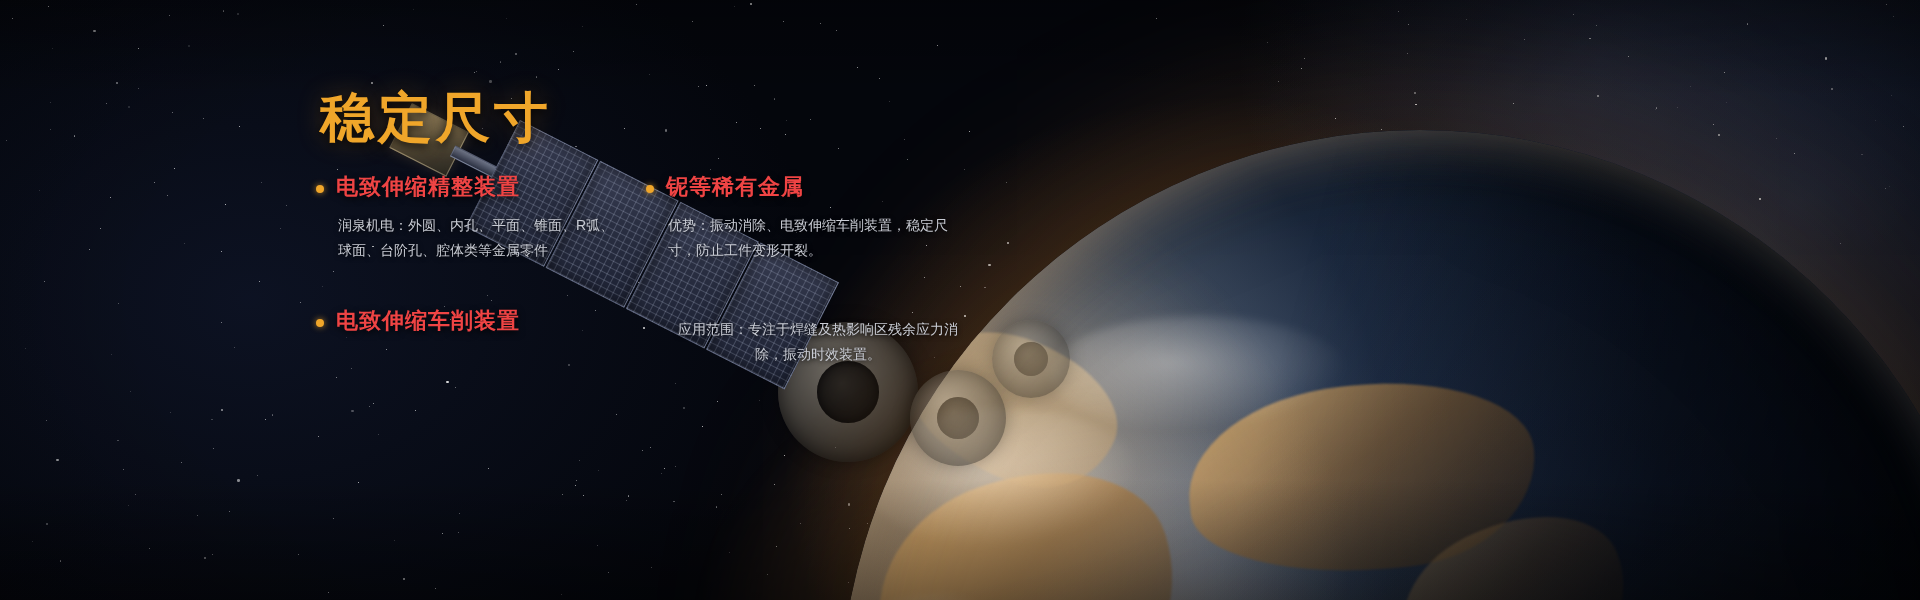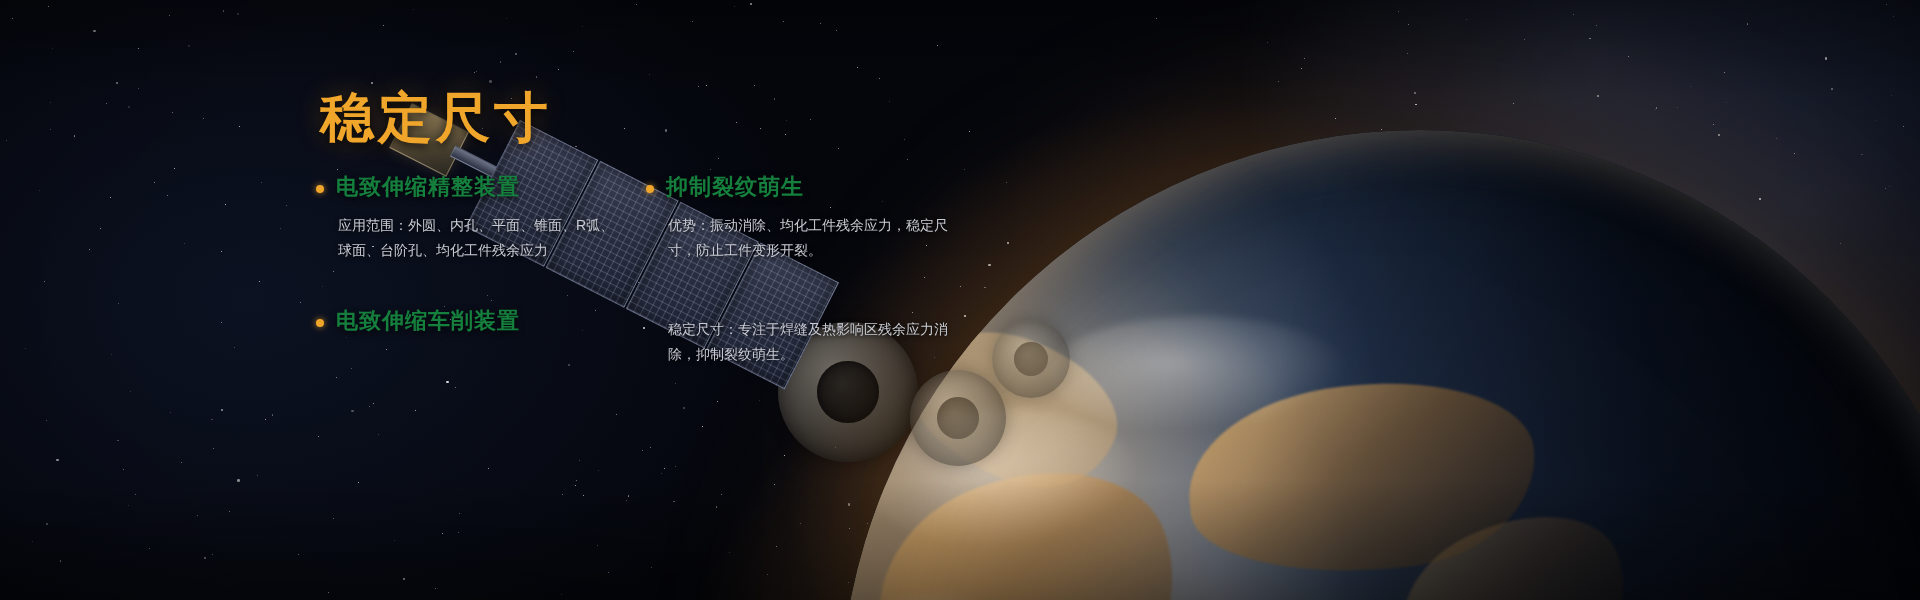--- a/index.html
+++ b/index.html
@@ -169,7 +169,7 @@
     box-shadow:0 0 6px rgba(240,166,42,.75);
   }
   .feat-title{
-    font-size:22px;font-weight:bold;color:#15803d;letter-spacing:1px;
+    font-size:22px;font-weight:bold;color:#ef4444;letter-spacing:1px;
     text-shadow:0 2px 7px rgba(0,0,0,.9);white-space:nowrap;
   }
   .feat-desc{

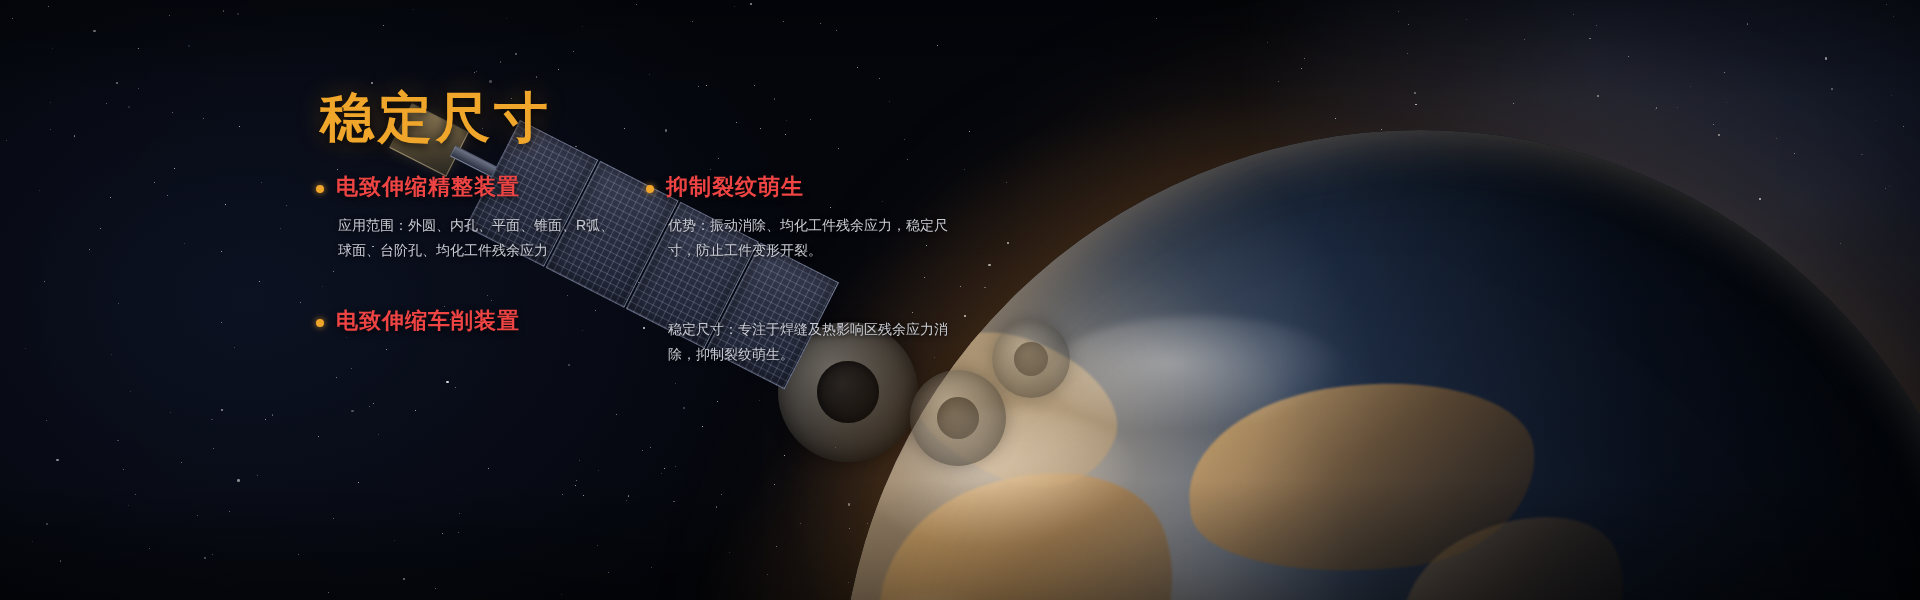--- a/index.html
+++ b/index.html
@@ -553,7 +553,7 @@
       <div class="feat right">
         <div class="feat-head">
           <span class="bullet"></span>
-          <span class="feat-title">抑制裂纹萌生</span>
+          <span class="feat-title">铌等稀有金属</span>
         </div>
         <div class="feat-desc">优势：振动消除、均化工件残余应力，稳定尺寸，防止工件变形开裂。</div>
       </div>

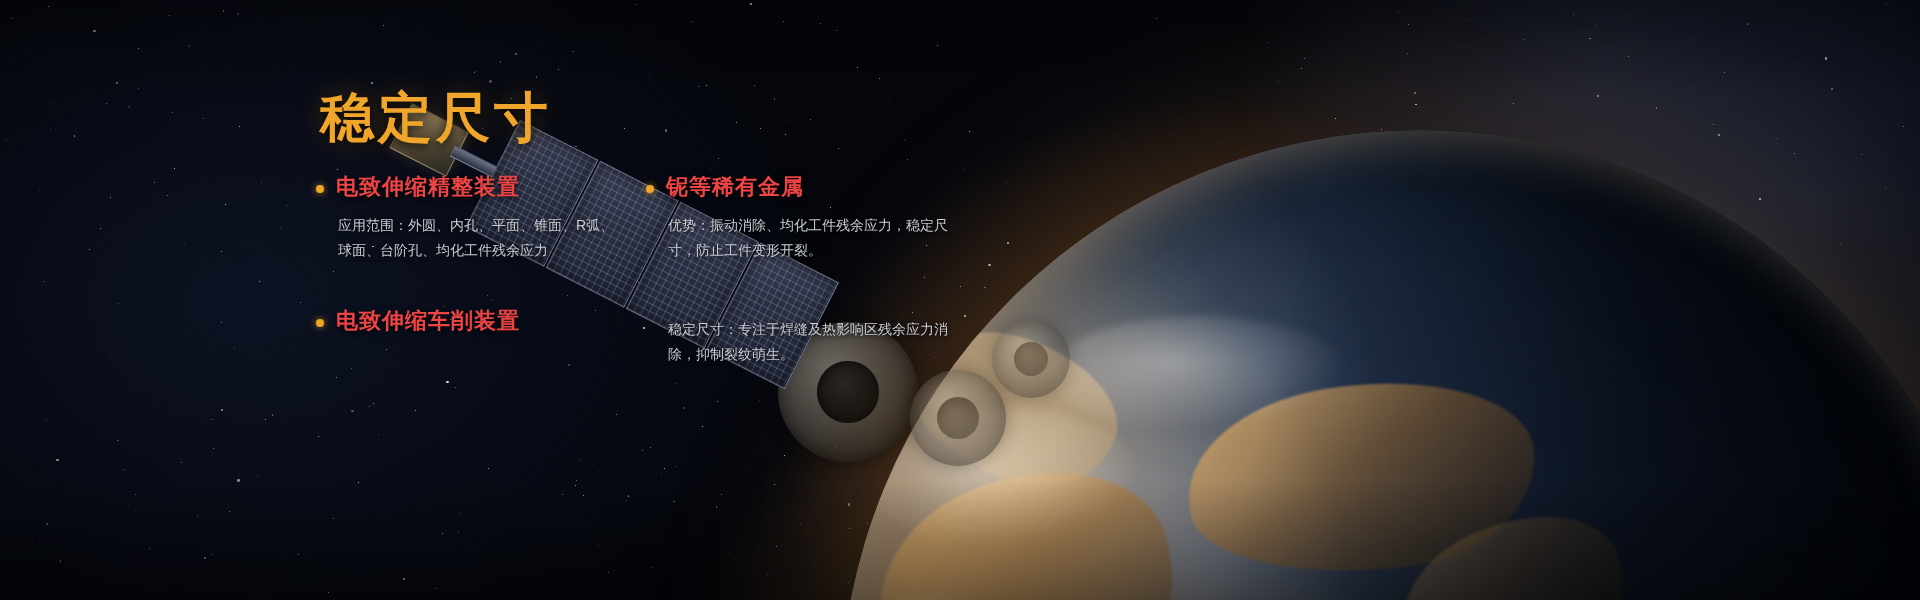--- a/index.html
+++ b/index.html
@@ -547,7 +547,7 @@
           <span class="bullet"></span>
           <span class="feat-title">电致伸缩精整装置</span>
         </div>
-        <div class="feat-desc">应用范围：外圆、内孔、平面、锥面、R弧、球面、台阶孔、均化工件残余应力</div>
+        <div class="feat-desc">润泉机电：外圆、内孔、平面、锥面、R弧、球面、台阶孔、腔体类等金属零件</div>
       </div>
 
       <div class="feat right">

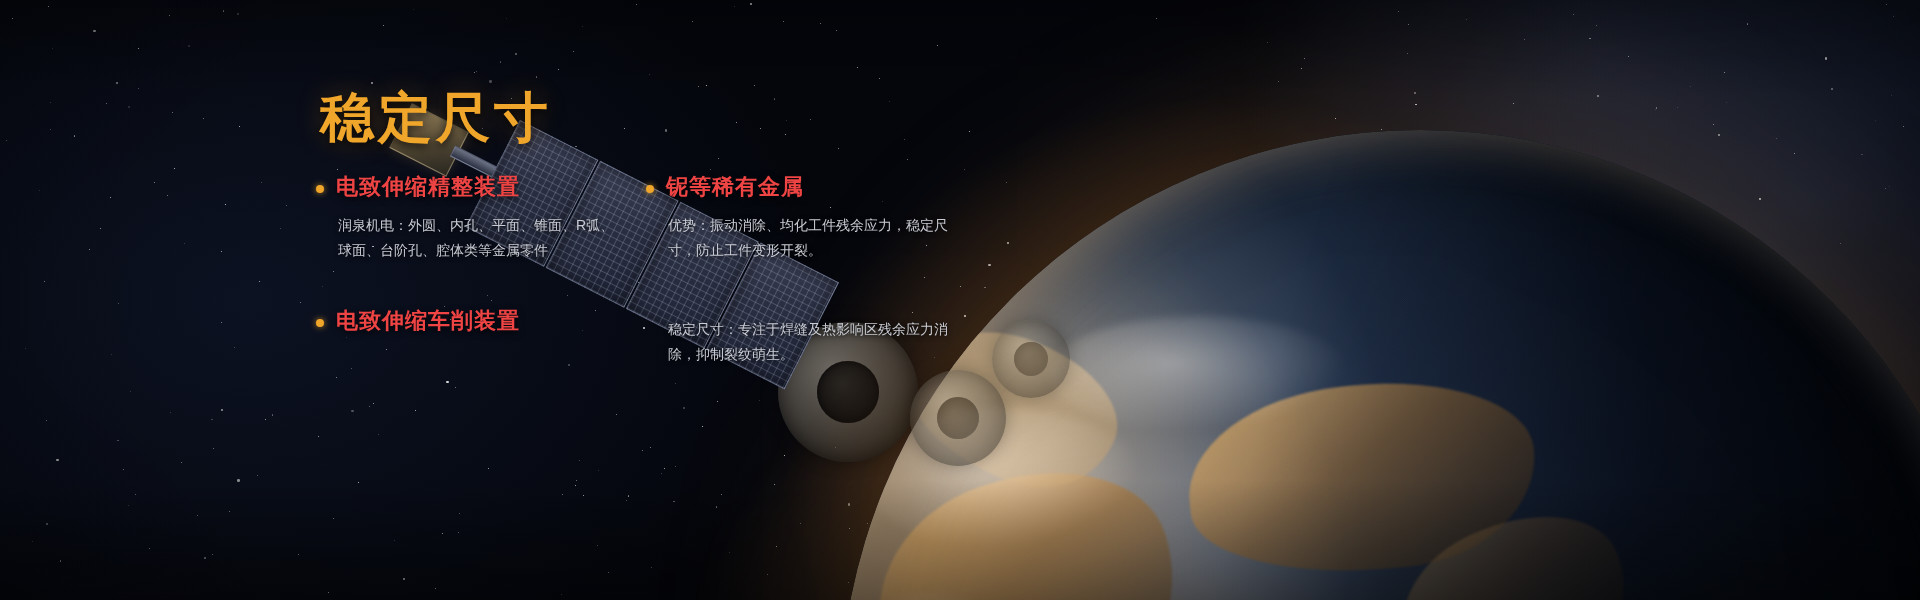--- a/index.html
+++ b/index.html
@@ -555,7 +555,7 @@
           <span class="bullet"></span>
           <span class="feat-title">铌等稀有金属</span>
         </div>
-        <div class="feat-desc">优势：振动消除、均化工件残余应力，稳定尺寸，防止工件变形开裂。</div>
+        <div class="feat-desc">优势：振动消除、电致伸缩车削装置，稳定尺寸，防止工件变形开裂。</div>
       </div>
     </div>
 

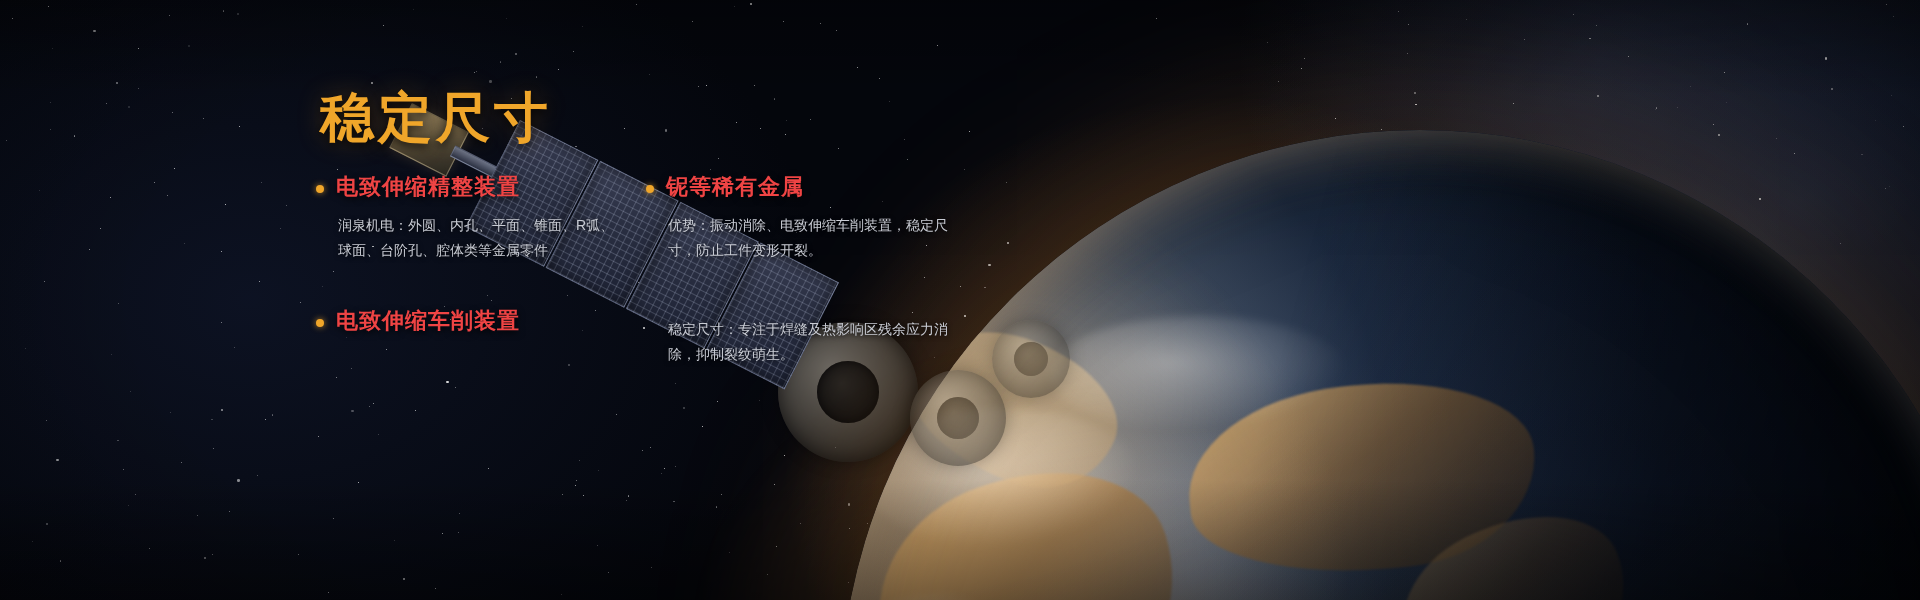--- a/index.html
+++ b/index.html
@@ -179,7 +179,7 @@
     width:290px;
   }
   .feat.right .feat-desc{width:300px;}
-  .row2{margin-top:43px;}
+  .row2{margin-top:43px;text-align:center;}
 </style>
 </head>
 <body>

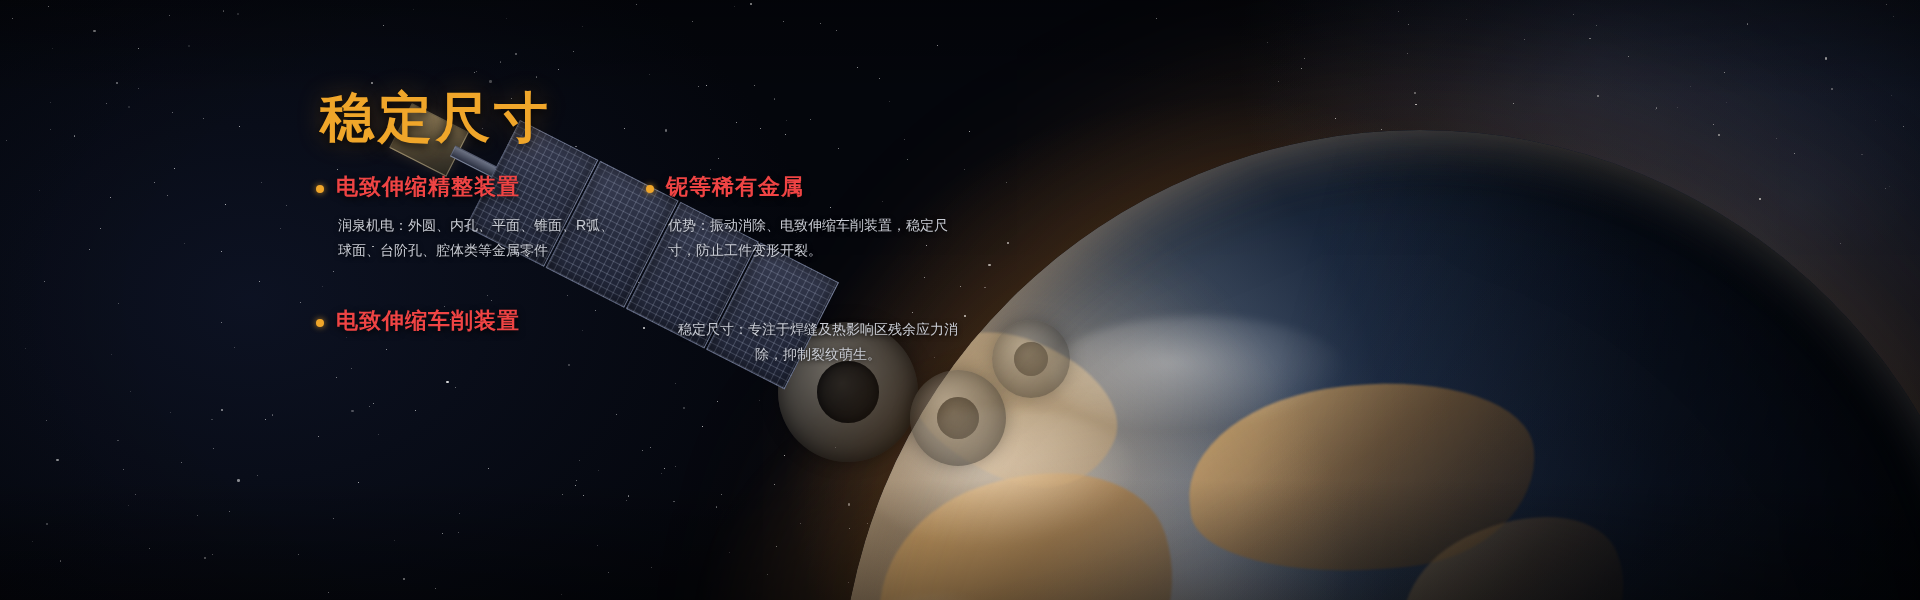--- a/index.html
+++ b/index.html
@@ -568,7 +568,7 @@
       </div>
 
       <div class="feat right">
-        <div class="feat-desc">稳定尺寸：专注于焊缝及热影响区残余应力消除，抑制裂纹萌生。</div>
+        <div class="feat-desc">应用范围：专注于焊缝及热影响区残余应力消除，振动时效装置。</div>
       </div>
     </div>
 

